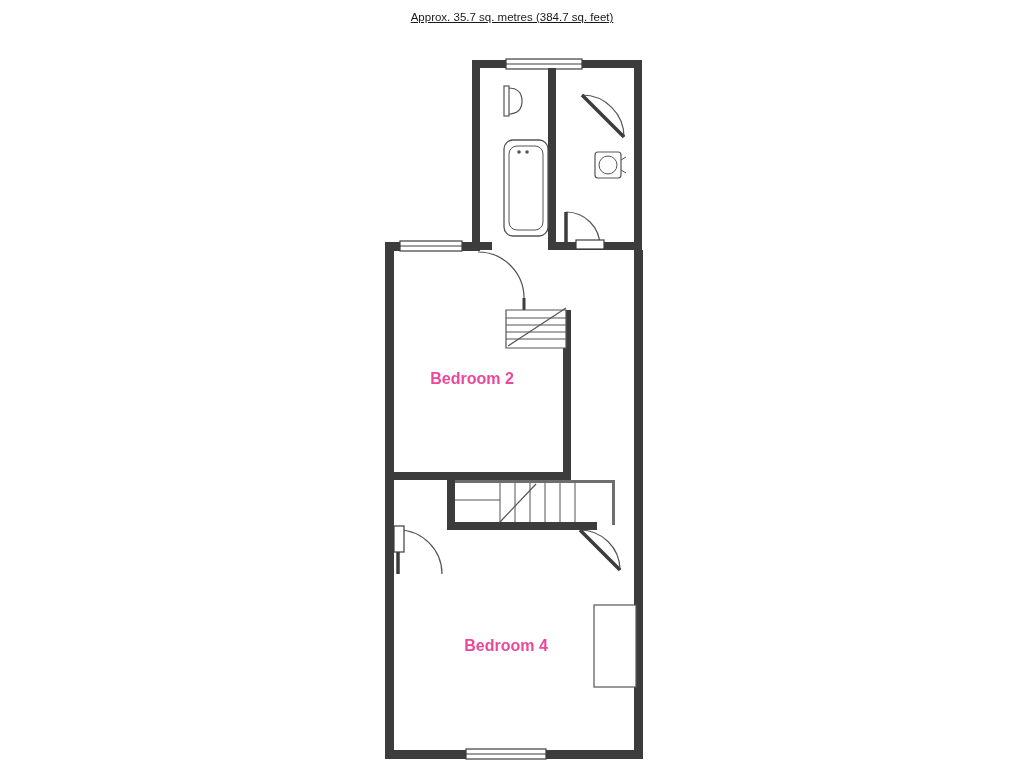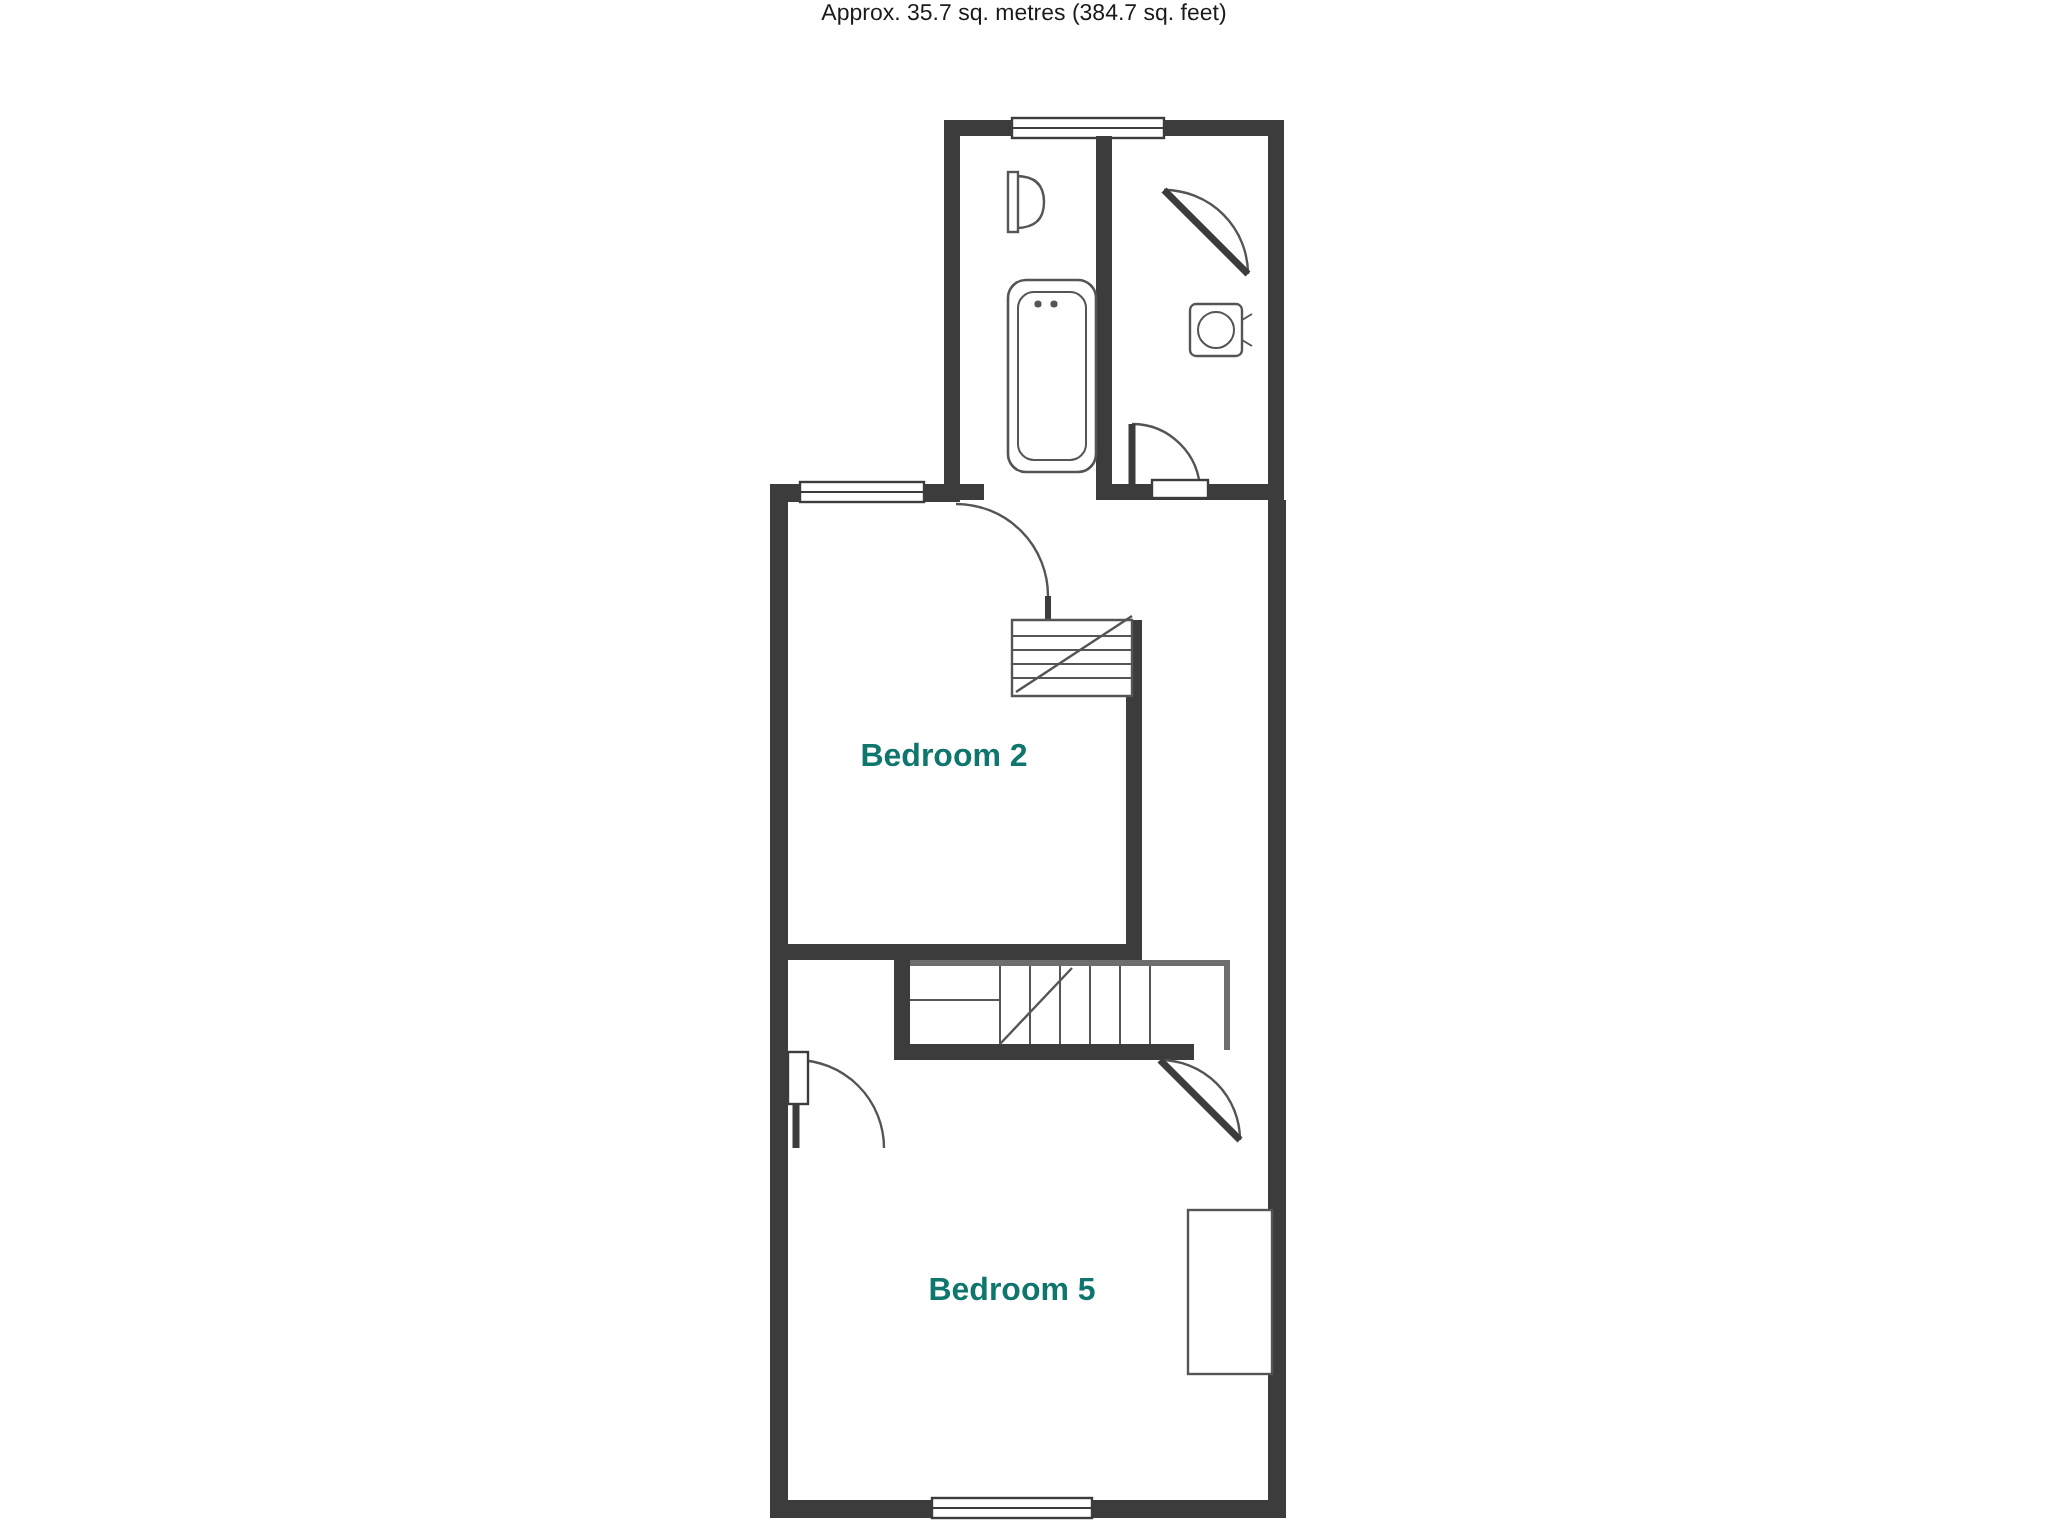--- a/index.html
+++ b/index.html
@@ -39,7 +39,8 @@
     font-size: 11.5px;
     color: #1a1a1a;
     line-height: 15px;
-    margin-top: 0;
+    margin-top: 10px;
+    text-decoration: underline;
   }
   .room-label {
     position: absolute;

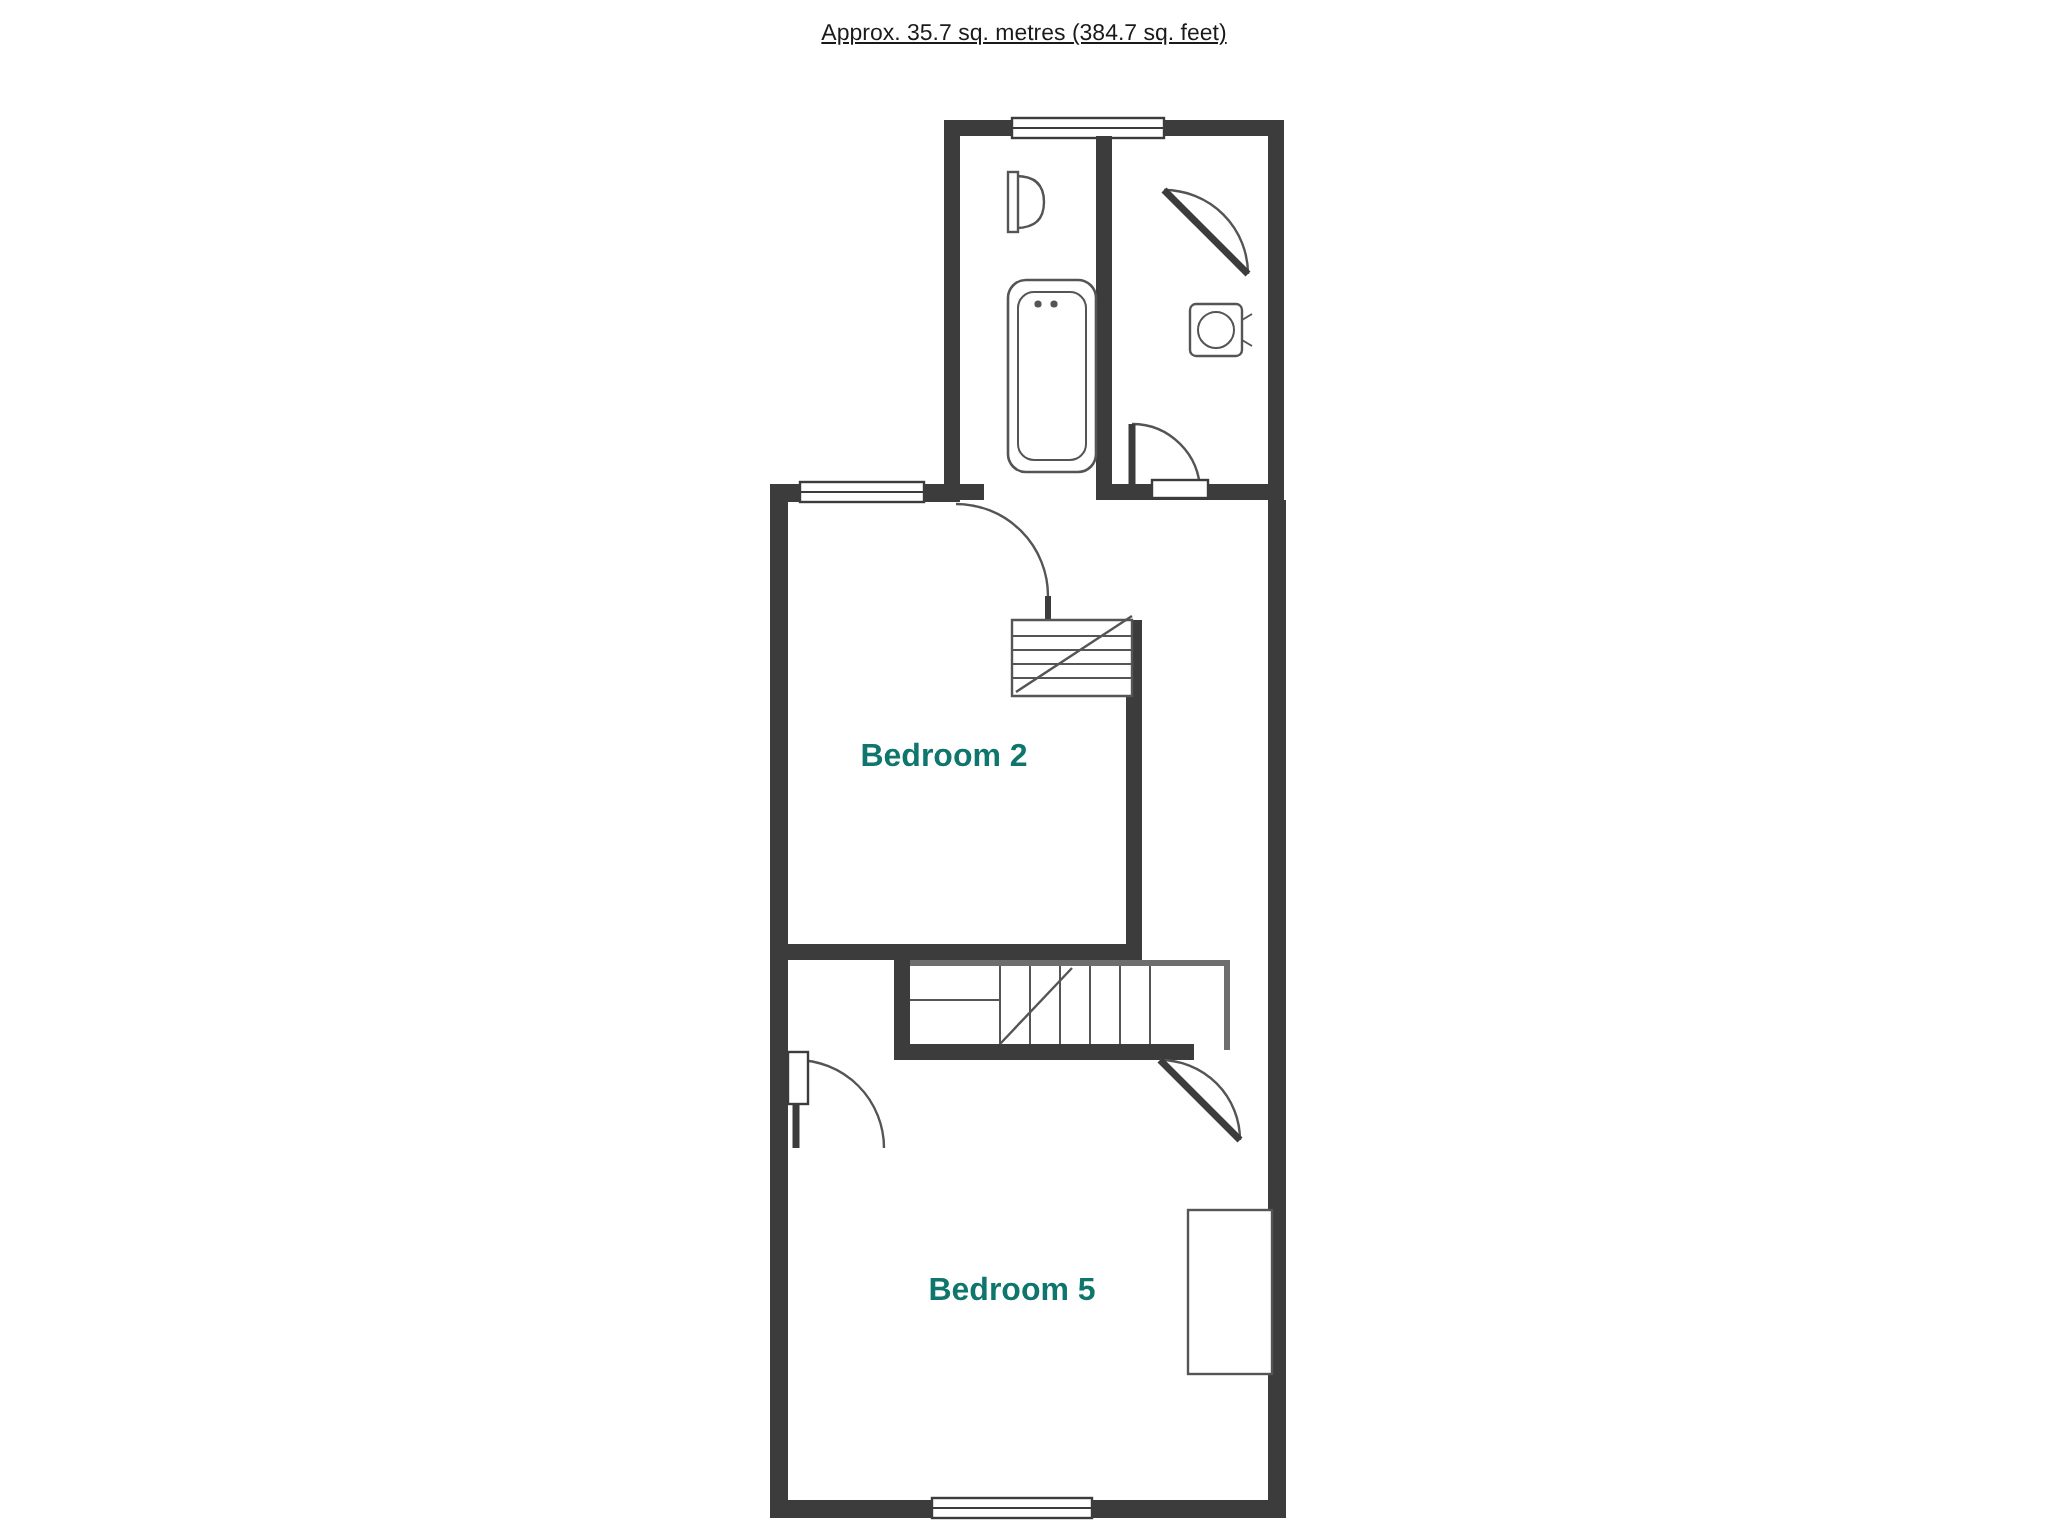--- a/index.html
+++ b/index.html
@@ -46,7 +46,7 @@
     position: absolute;
     font-size: 16px;
     font-weight: bold;
-    color: #0f766e;
+    color: #ec4899;
     white-space: nowrap;
     transform: translate(-50%, -50%);
   }

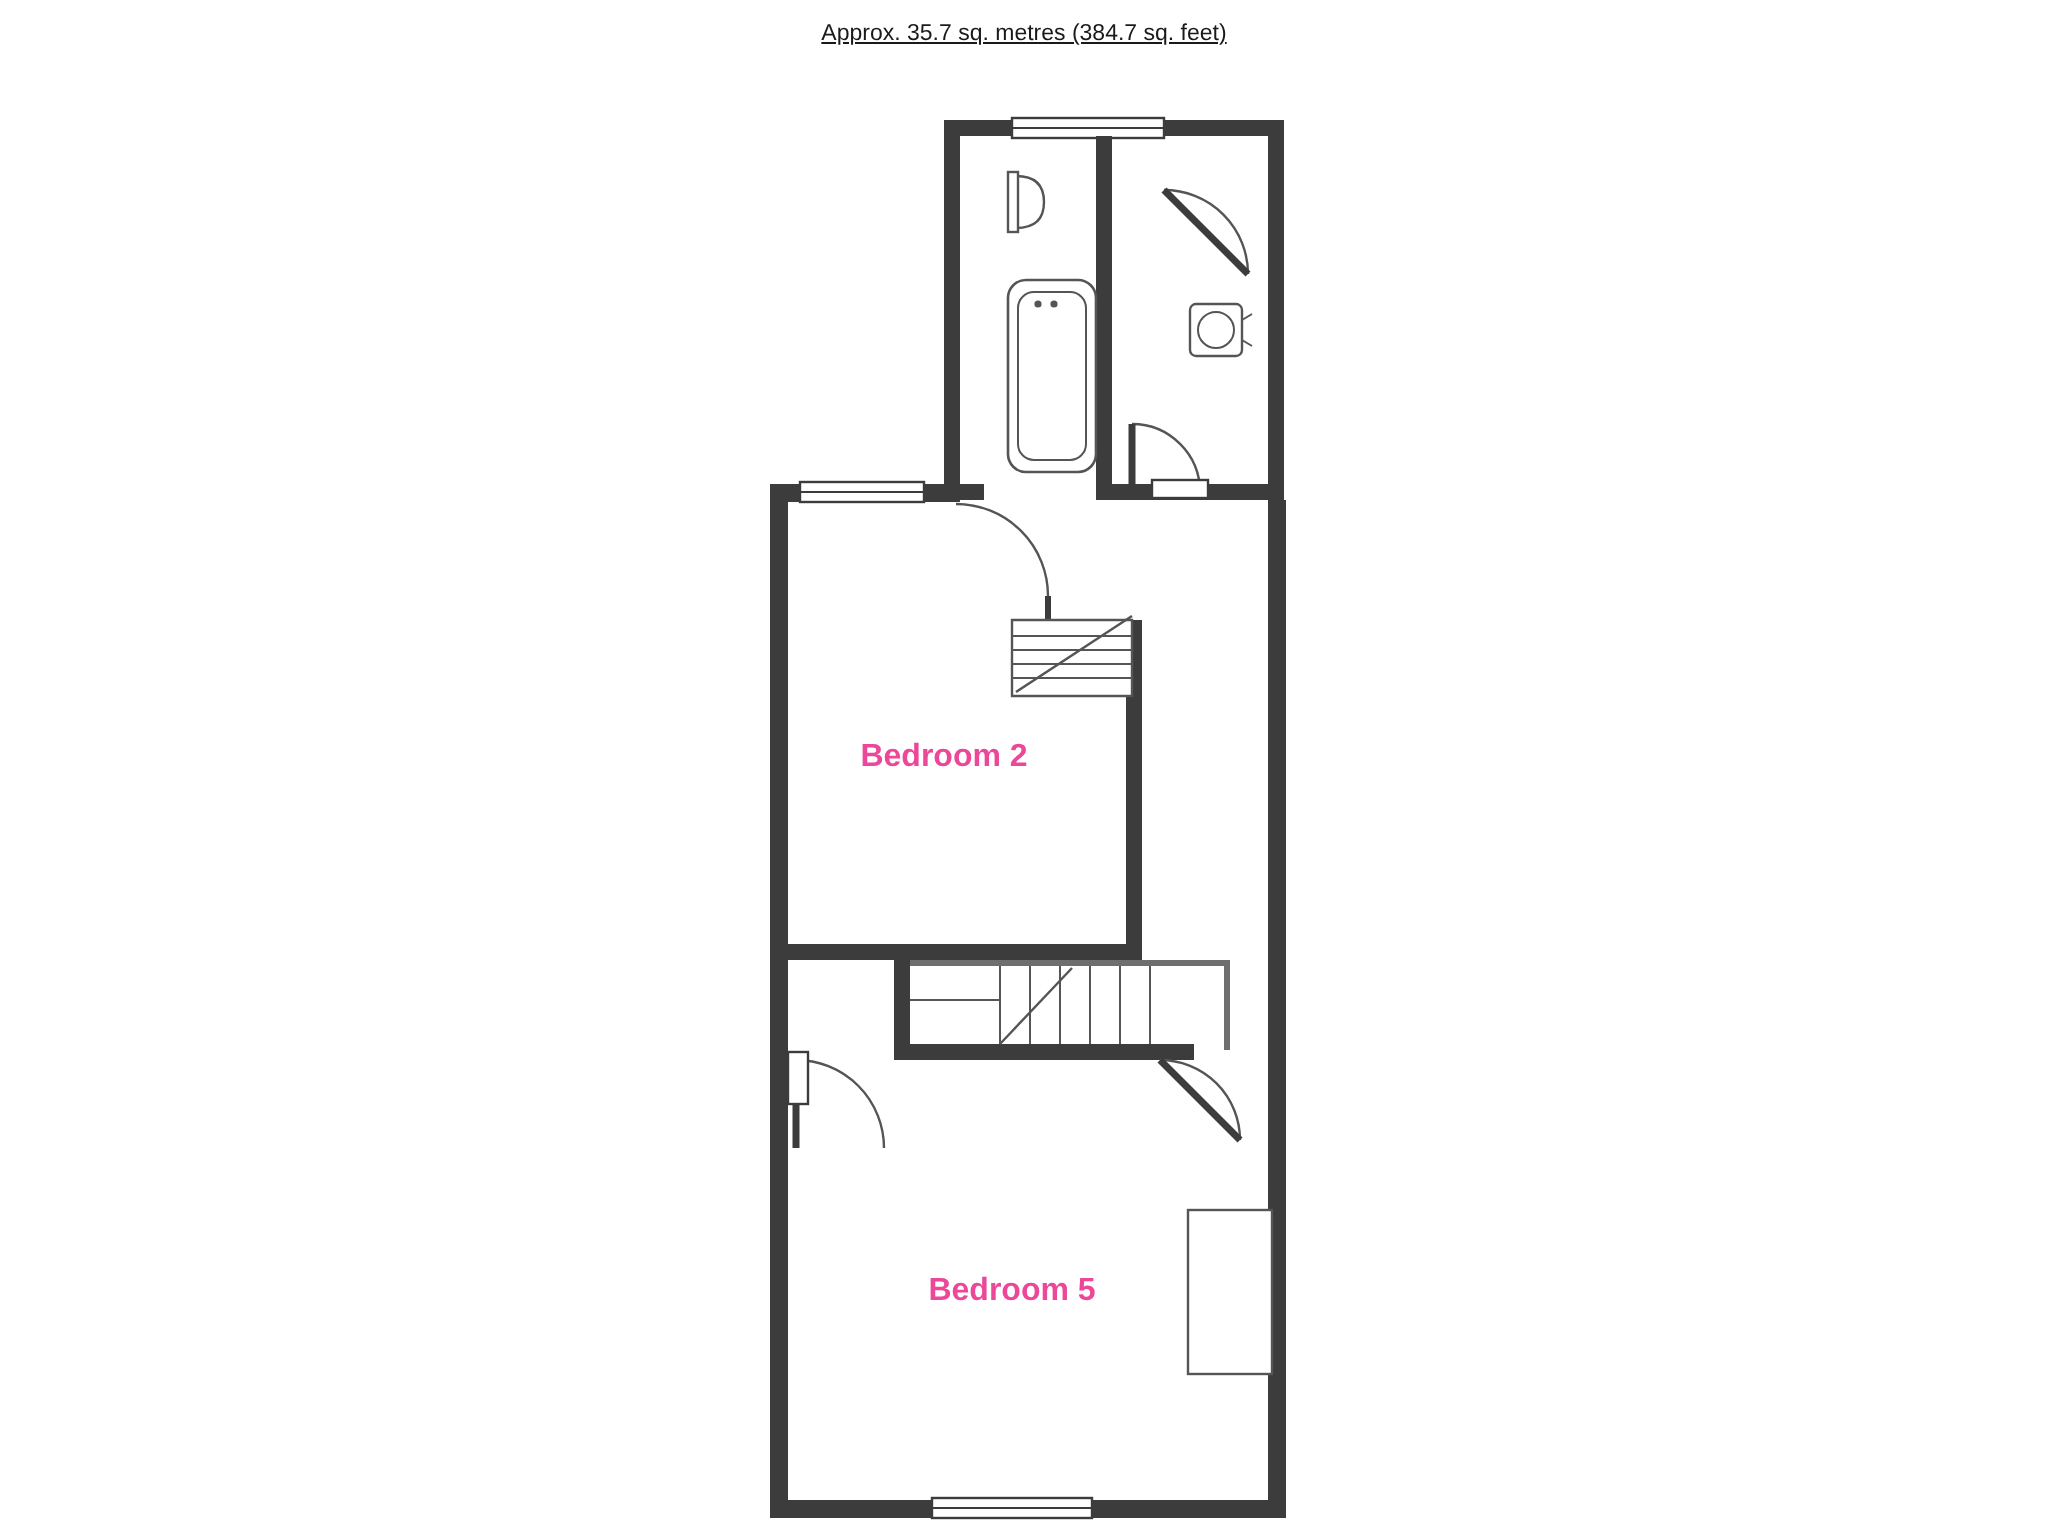--- a/index.html
+++ b/index.html
@@ -198,7 +198,7 @@
   </svg>
 
   <div class="room-label" style="left:472px; top:379px;">Bedroom 2</div>
-  <div class="room-label" style="left:506px; top:646px;">Bedroom 5</div>
+  <div class="room-label" style="left:506px; top:646px;">Bedroom 4</div>
 
 </div>
 

